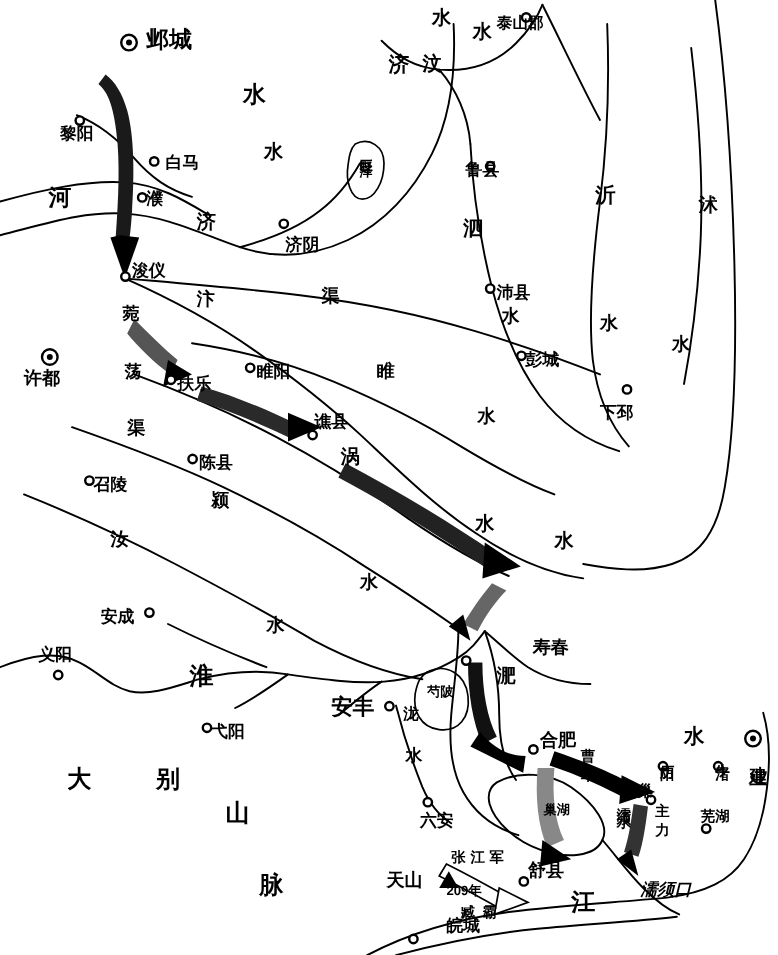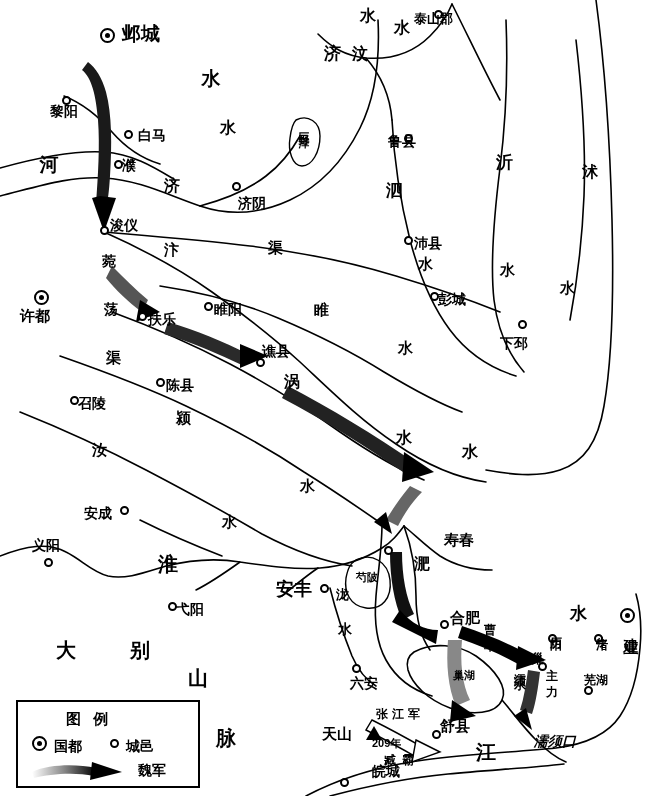--- a/index.html
+++ b/index.html
@@ -296,25 +296,6 @@
   <div class="lbl" style="left:384px;top:754px;font-size:12px;">臧</div>
   <div class="lbl" style="left:402px;top:754px;font-size:12px;">霸</div>
 
-  <div class="legend">
-    <div class="legend-title">图 例</div>
-    <div class="cap-dot" style="left:14px;top:34px;"></div>
-    <div class="legend-row" style="left:36px;top:36px;">国都</div>
-    <div class="city-dot" style="left:92px;top:37px;"></div>
-    <div class="legend-row" style="left:108px;top:36px;">城邑</div>
-    <svg style="position:absolute;left:12px;top:58px;width:96px;height:20px;" viewBox="0 0 96 20">
-      <path d="M2 12 C20 4,46 4,66 8 L64 16 C44 12,20 14,4 18Z" fill="url(#lg)"></path>
-      <defs>
-        <linearGradient id="lg" x1="0" y1="0" x2="1" y2="0">
-          <stop offset="0%" stop-color="#ffffff"></stop>
-          <stop offset="50%" stop-color="#888888"></stop>
-          <stop offset="100%" stop-color="#000000"></stop>
-        </linearGradient>
-      </defs>
-      <path d="M62 2 L92 12 L60 20Z" fill="#000"></path>
-    </svg>
-    <div class="legend-row" style="left:120px;top:60px;">魏军</div>
-  </div>
 
 </div>
 

